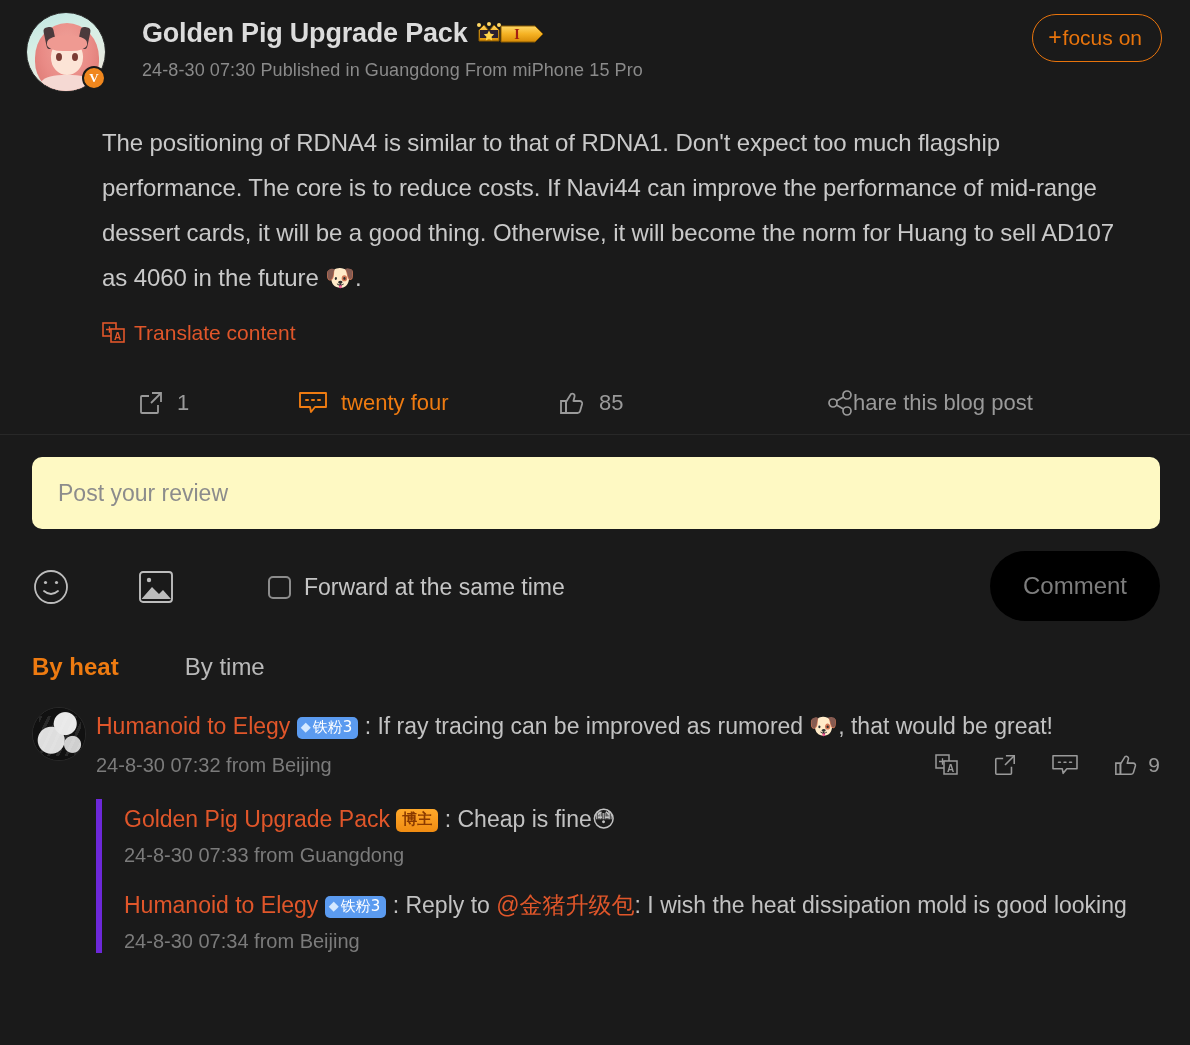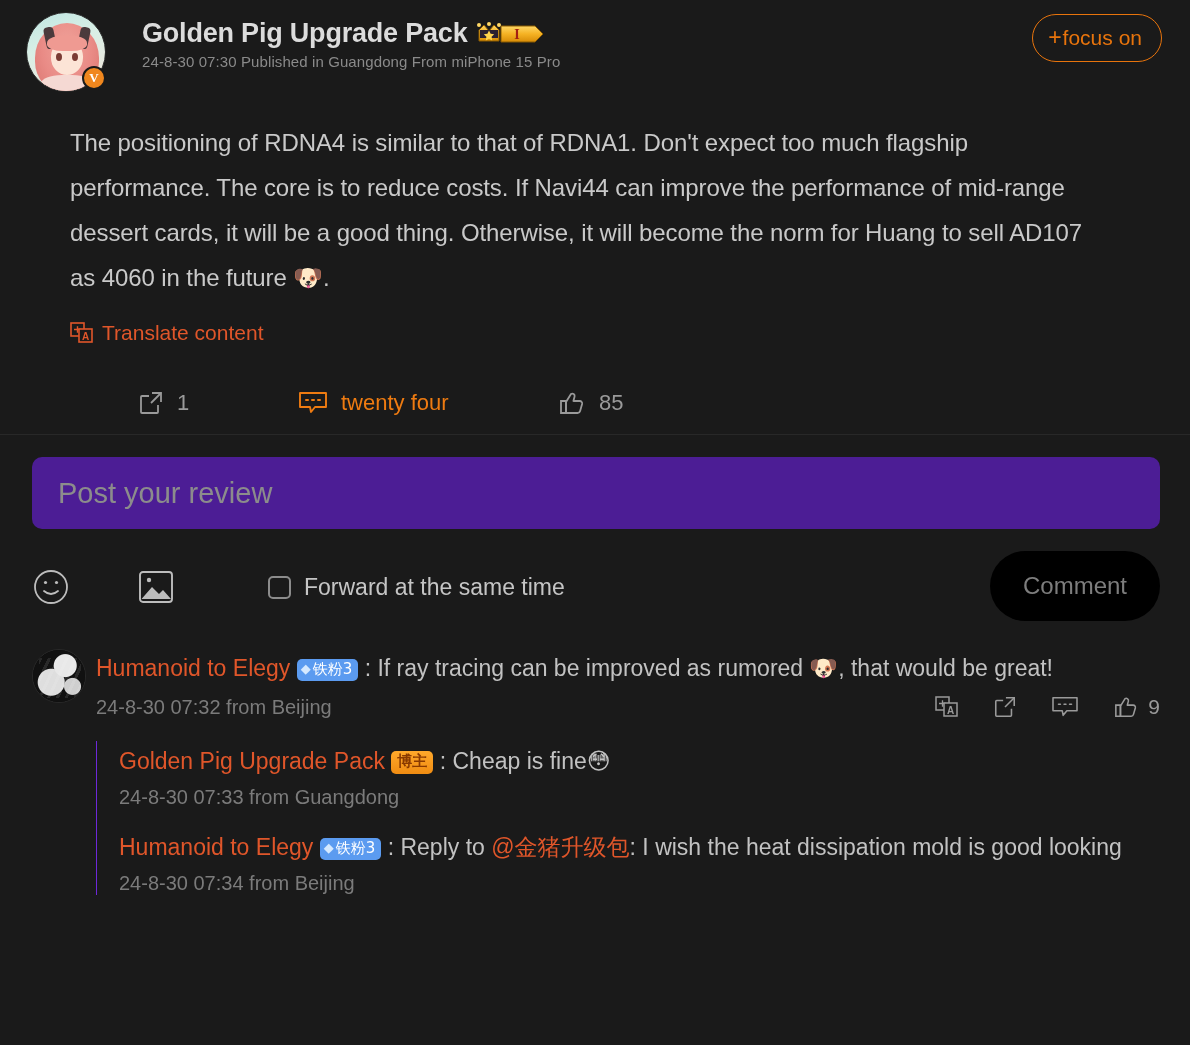--- a/index.html
+++ b/index.html
@@ -44,7 +44,7 @@
   .name-row { display: flex; align-items: center; gap: 10px; }
   .username { font-size: 27px; font-weight: bold; color: #dcdcdc; letter-spacing: -0.2px; }
   .level-badge { display: inline-flex; align-items: center; height: 24px; }
-  .meta-line { margin-top: 4px; font-size: 15px; color: #8a8a8a; letter-spacing: 0.1px; }
+  .meta-line { margin-top: 11px; font-size: 18px; color: #8a8a8a; letter-spacing: 0.1px; }
   .focus-btn {
     position: absolute; right: 28px; top: 14px;
     border: 1px solid #e8740c; color: #e8740c;

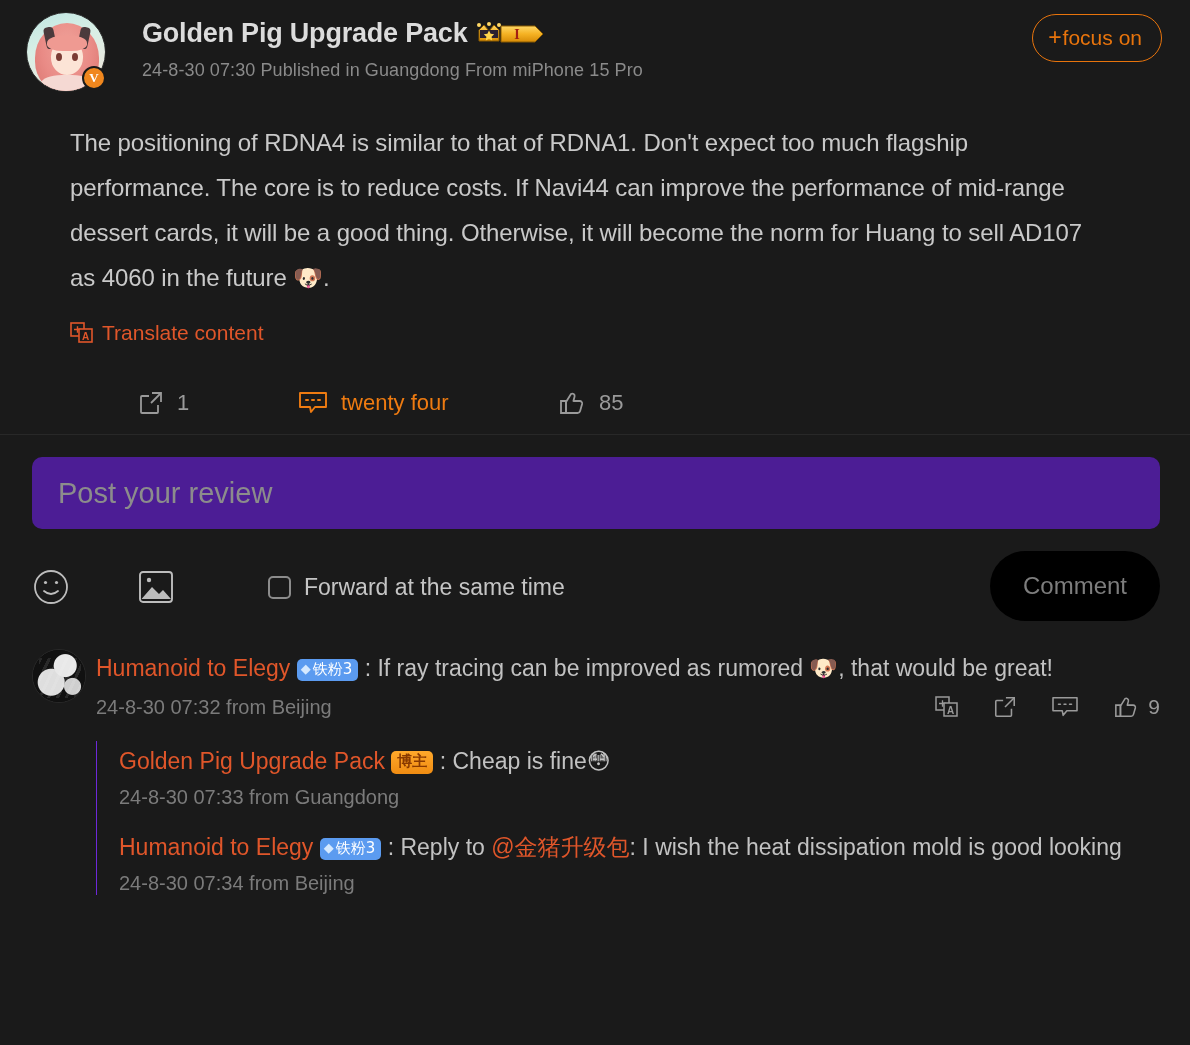--- a/index.html
+++ b/index.html
@@ -57,7 +57,7 @@
   .focus-btn .plus { font-size: 23px; }
 
   
-  .post-body { padding: 8px 30px 0 70px; }
+  .post-body { padding: 8px 30px 0 102px; }
   .post-text {
     font-size: 24px; line-height: 45px; color: #c9c9c9;
     max-width: 1020px; letter-spacing: -0.1px;

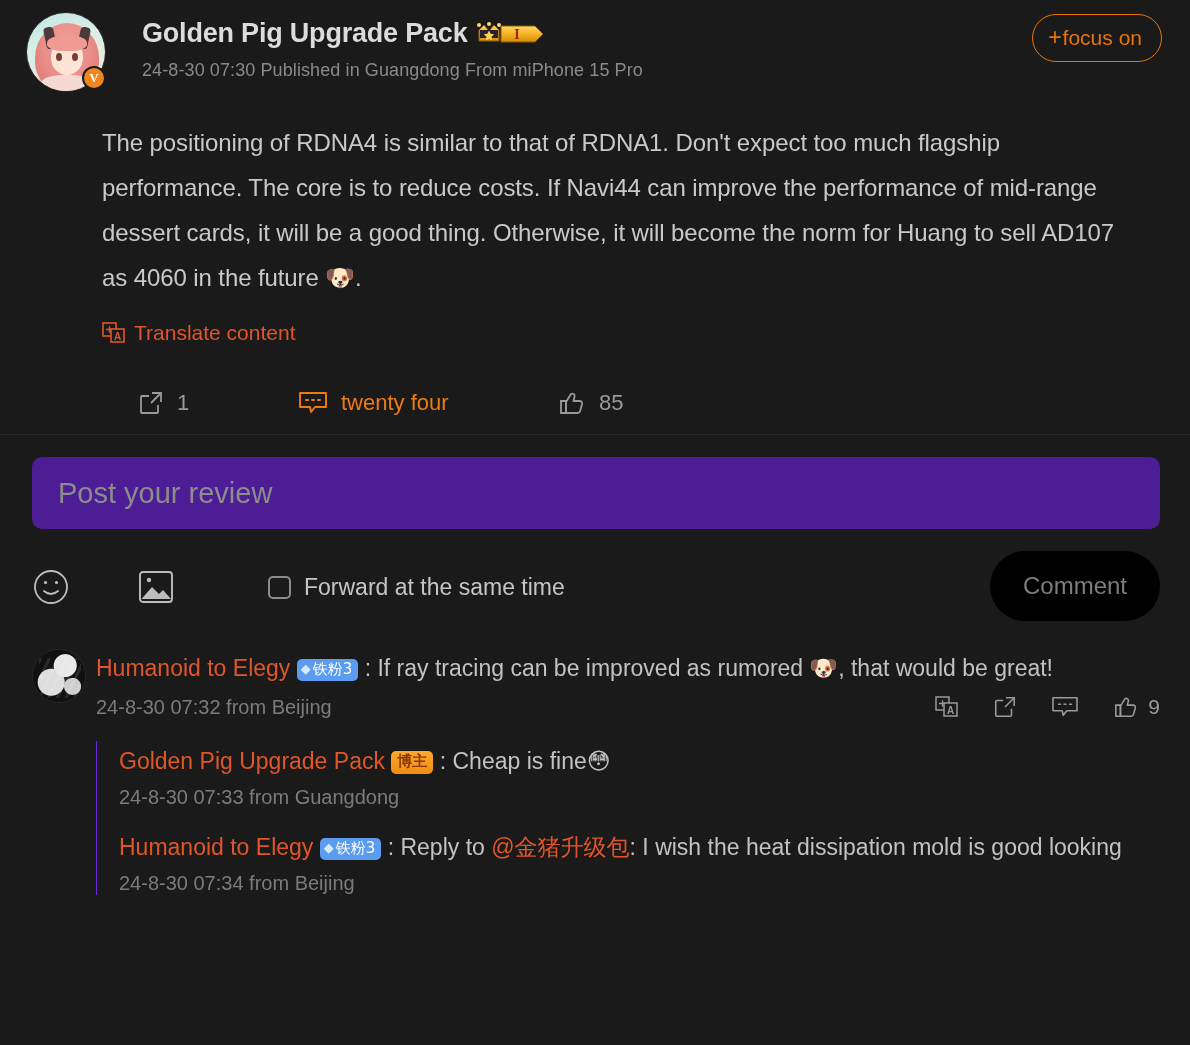--- a/index.html
+++ b/index.html
@@ -249,6 +249,15 @@
       <span>85</span>
     </div>
 
+    <div class="act share-post">
+      <svg width="28" height="26" viewBox="0 0 28 26">
+        <circle cx="19" cy="5" r="4" fill="none" stroke="#9a9a9a" stroke-width="1.7"></circle>
+        <circle cx="5" cy="13" r="4" fill="none" stroke="#9a9a9a" stroke-width="1.7"></circle>
+        <circle cx="19" cy="21" r="4" fill="none" stroke="#9a9a9a" stroke-width="1.7"></circle>
+        <path d="M8.5 11 L15.5 7 M8.5 15 L15.5 19" stroke="#9a9a9a" stroke-width="1.7"></path>
+      </svg>
+      <span class="lbl">hare this blog post</span>
+    </div>
   </div>
 
   <div class="divider"></div>

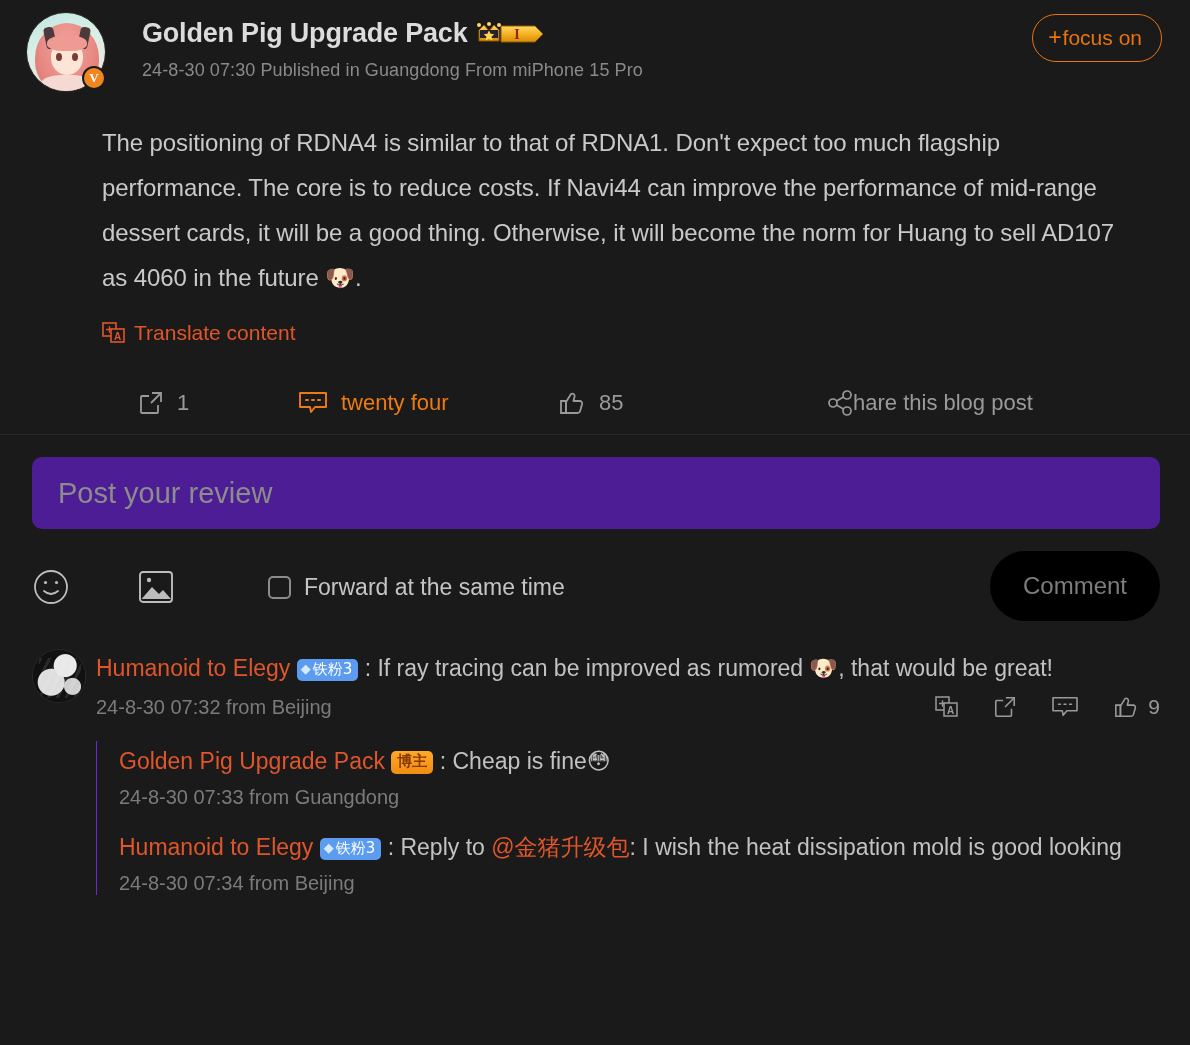--- a/index.html
+++ b/index.html
@@ -84,9 +84,9 @@
   
   .composer { padding: 22px 30px 0 32px; }
   .composer-input {
-    background: #4c1d95; border-radius: 10px; height: 72px;
+    background: #fef9c3; border-radius: 10px; height: 72px;
     display: flex; align-items: center; padding: 0 26px;
-    color: #8c8c8c; font-size: 29px; cursor: text;
+    color: #8c8c8c; font-size: 23px; cursor: text;
   }
   .composer-tools {
     margin-top: 22px; height: 72px; display: flex; align-items: center; gap: 16px;

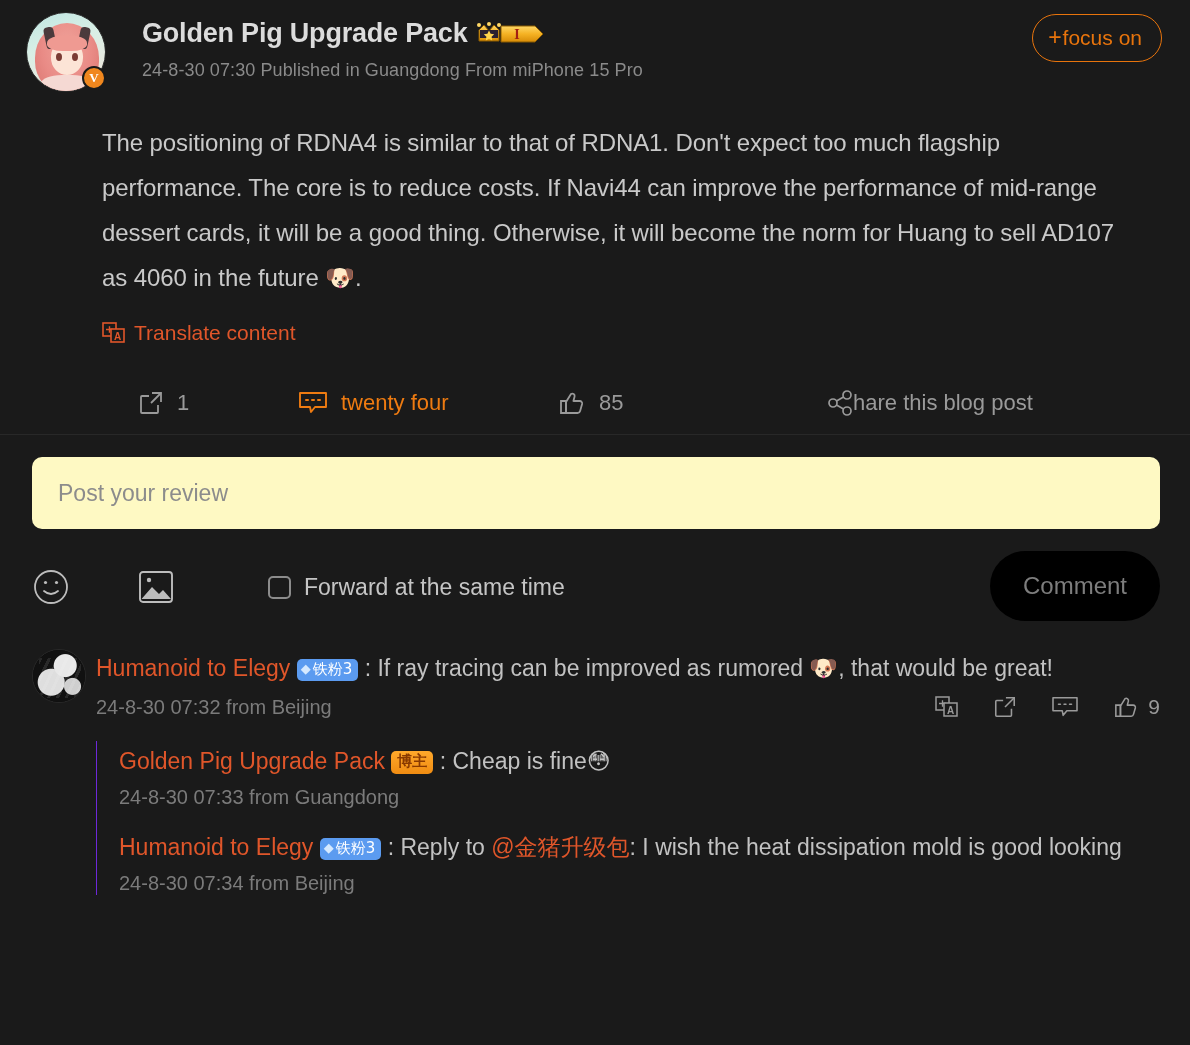--- a/index.html
+++ b/index.html
@@ -292,6 +292,10 @@
     </div>
   </div>
 
+  <div class="sort-tabs">
+    <span class="tab active">By heat</span>
+    <span class="tab inactive">By time</span>
+  </div>
 
   <div class="comment-list">
 

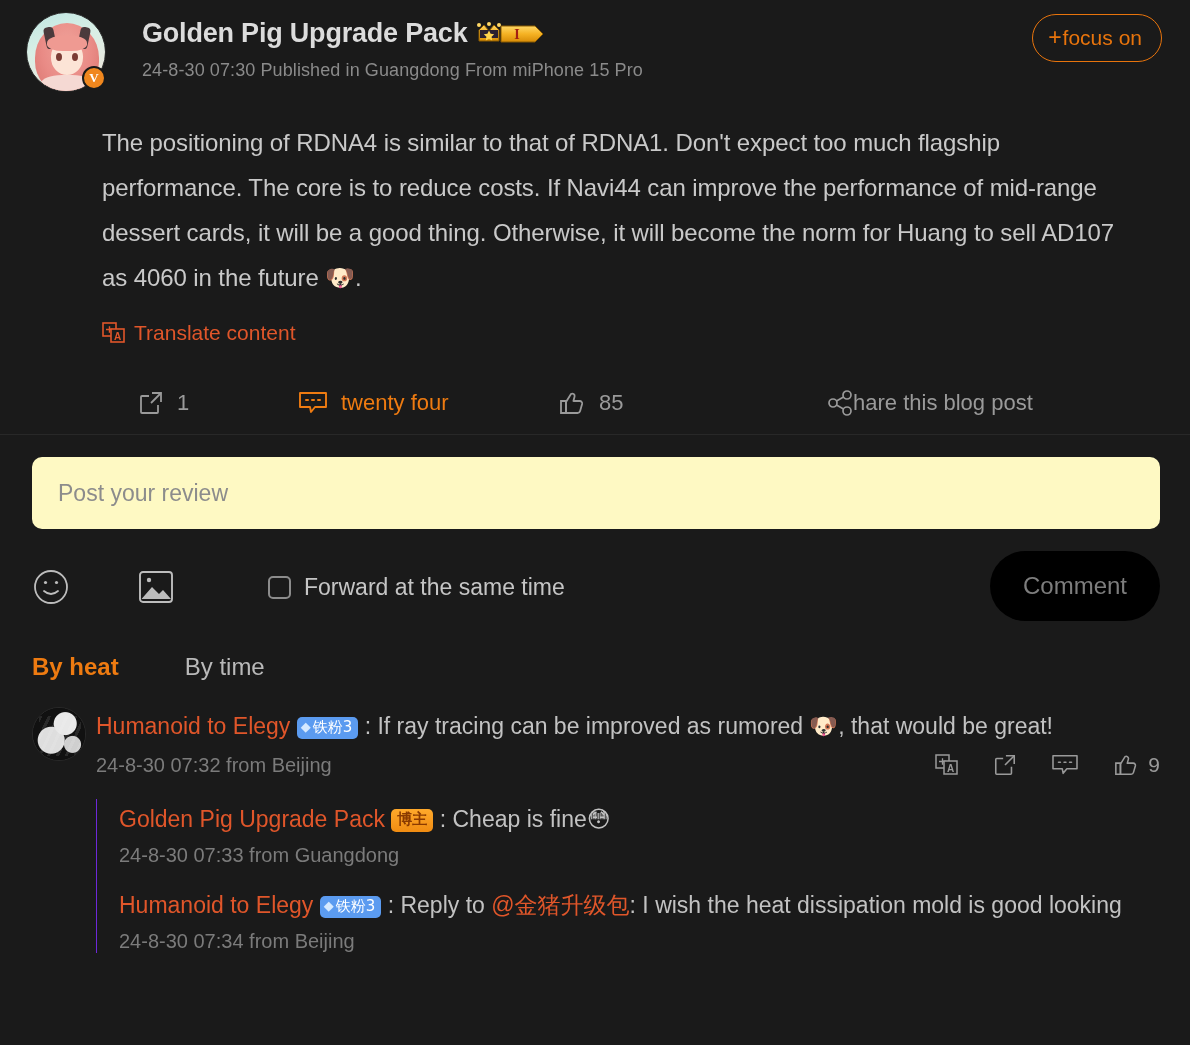--- a/index.html
+++ b/index.html
@@ -148,7 +148,7 @@
   .c-actions { margin-left: auto; display: flex; align-items: center; gap: 34px; }
   .c-act { display: flex; align-items: center; gap: 9px; color: #9a9a9a; font-size: 21px; cursor: pointer; }
 
-  .replies { margin-top: 22px; border-left: 1px solid #6d28d9; padding: 0 0 0 22px; }
+  .replies { margin-top: 22px; border-left: 6px solid #6d28d9; padding: 0 0 0 22px; }
   .reply { margin-bottom: 18px; }
   .reply-text { font-size: 23px; line-height: 41px; color: #c2c2c2; }
   .reply-user { color: #e0562a; }

